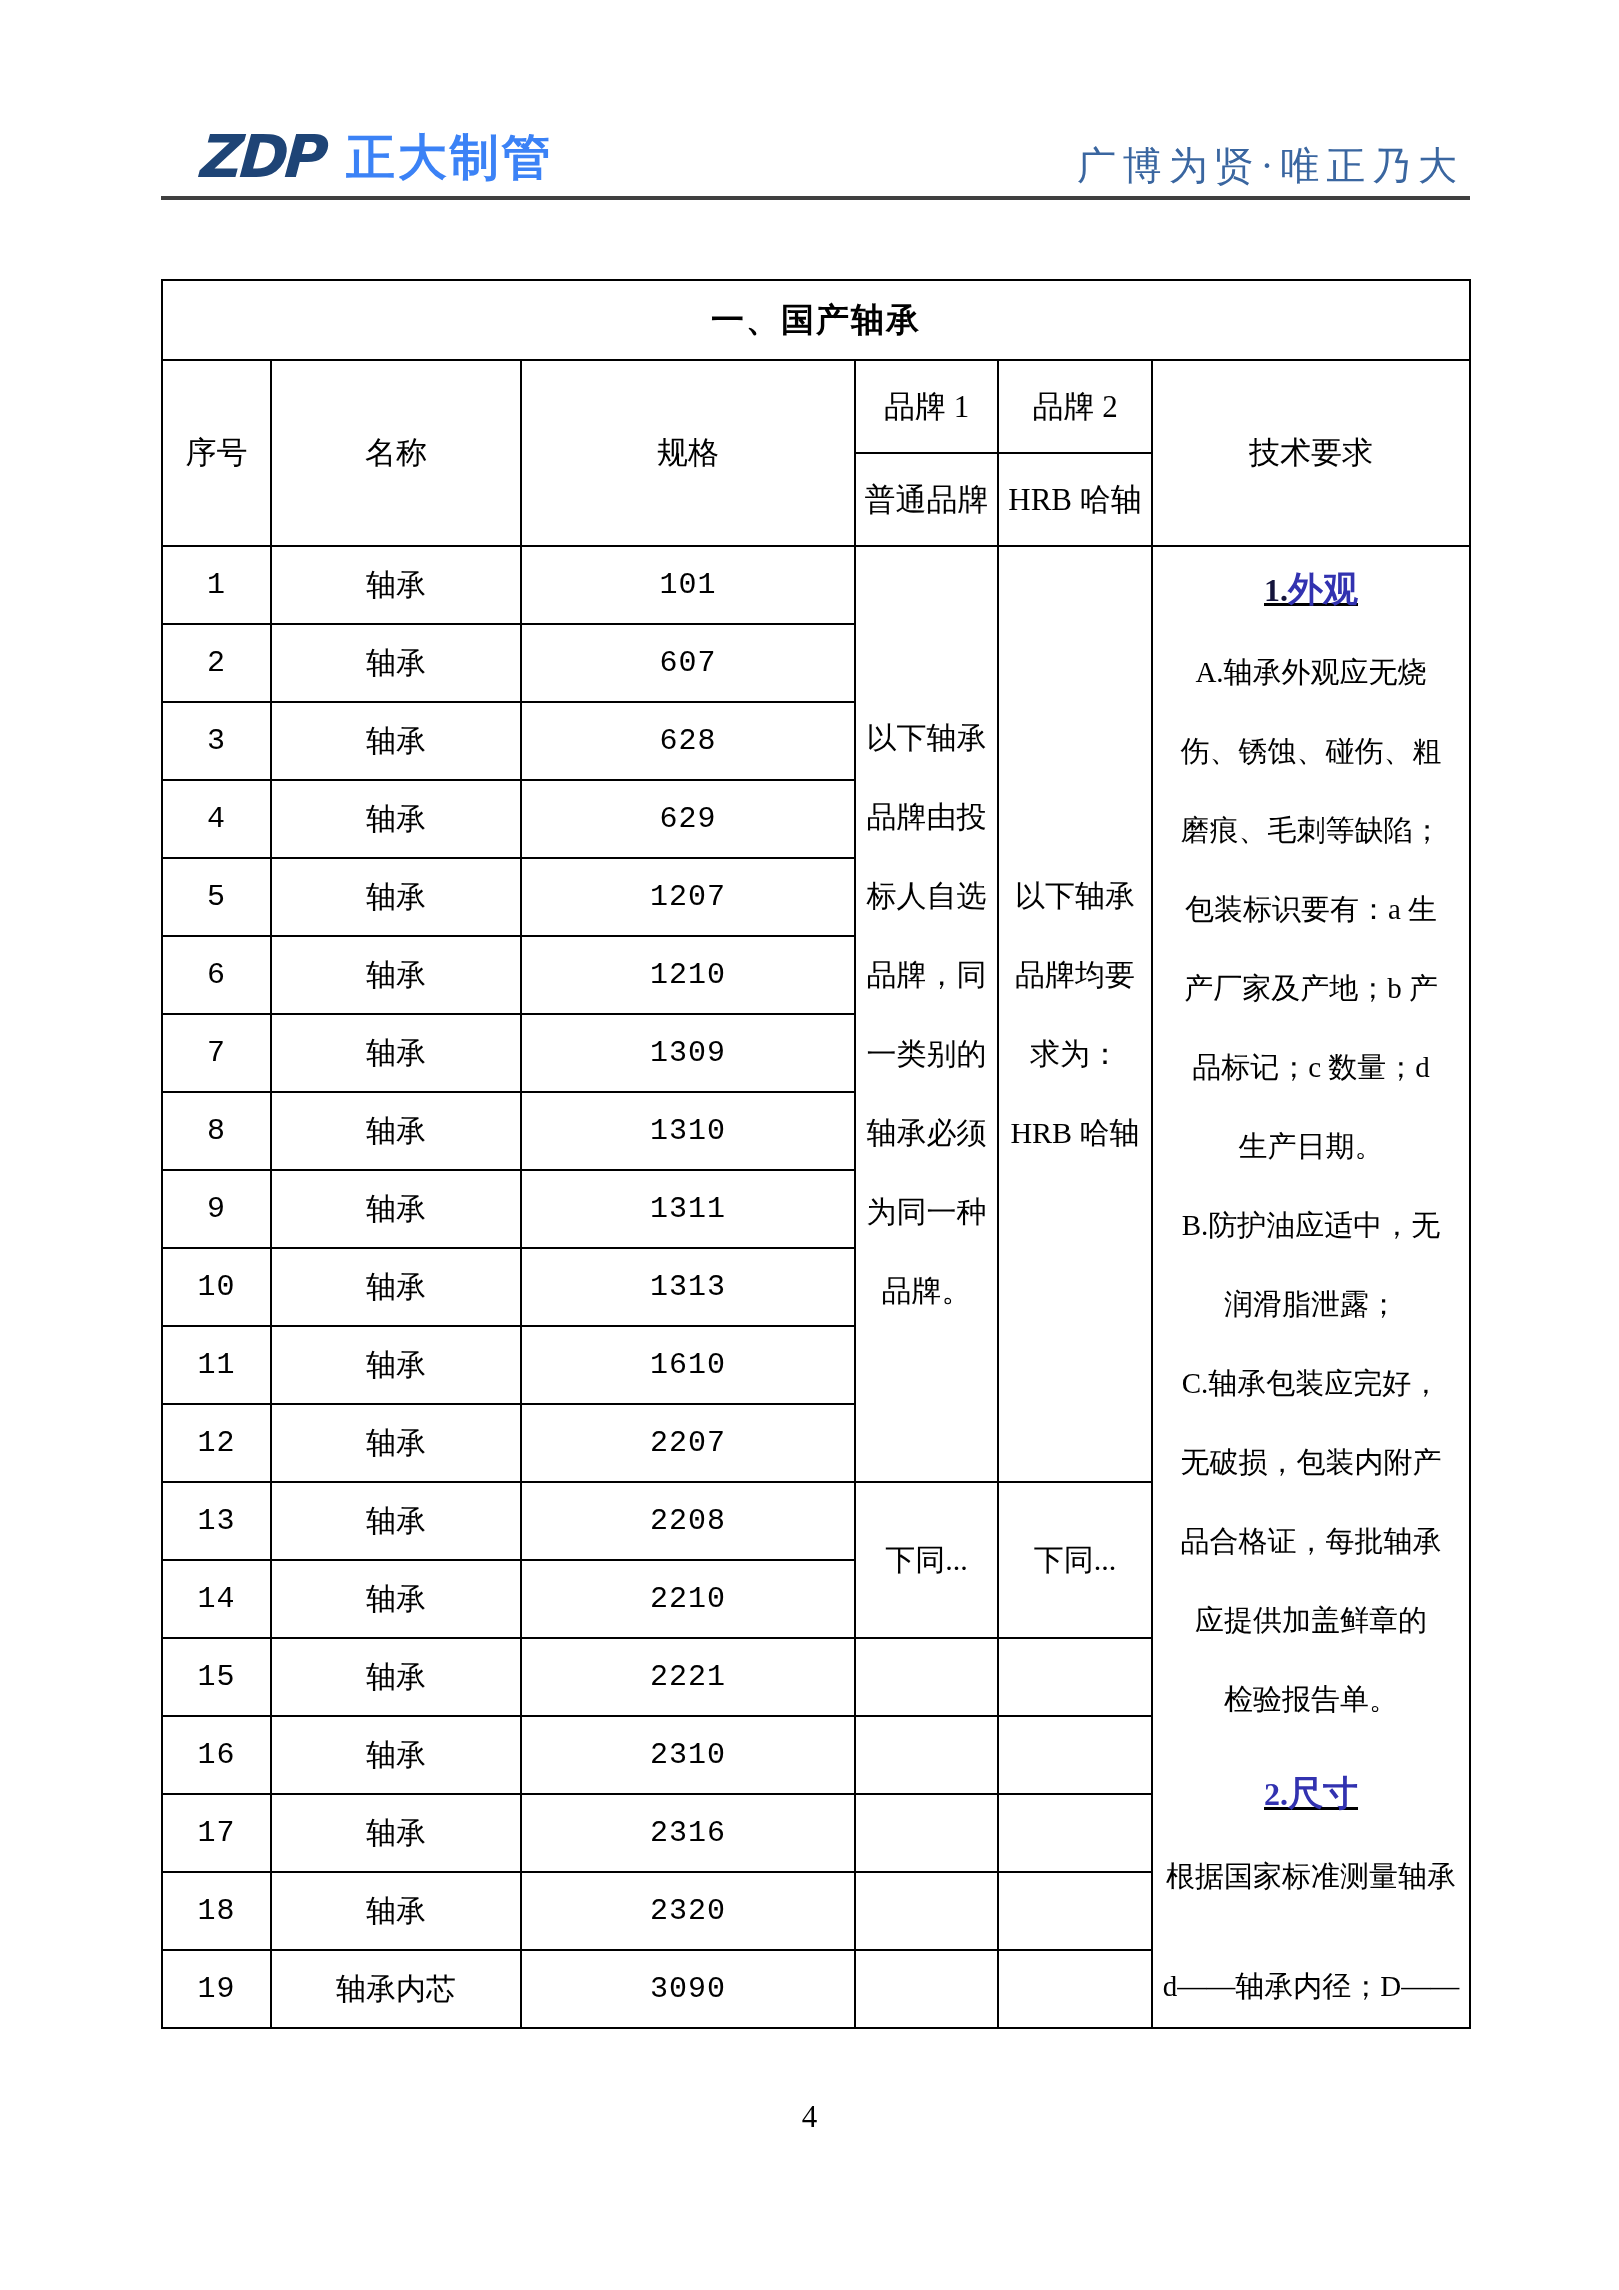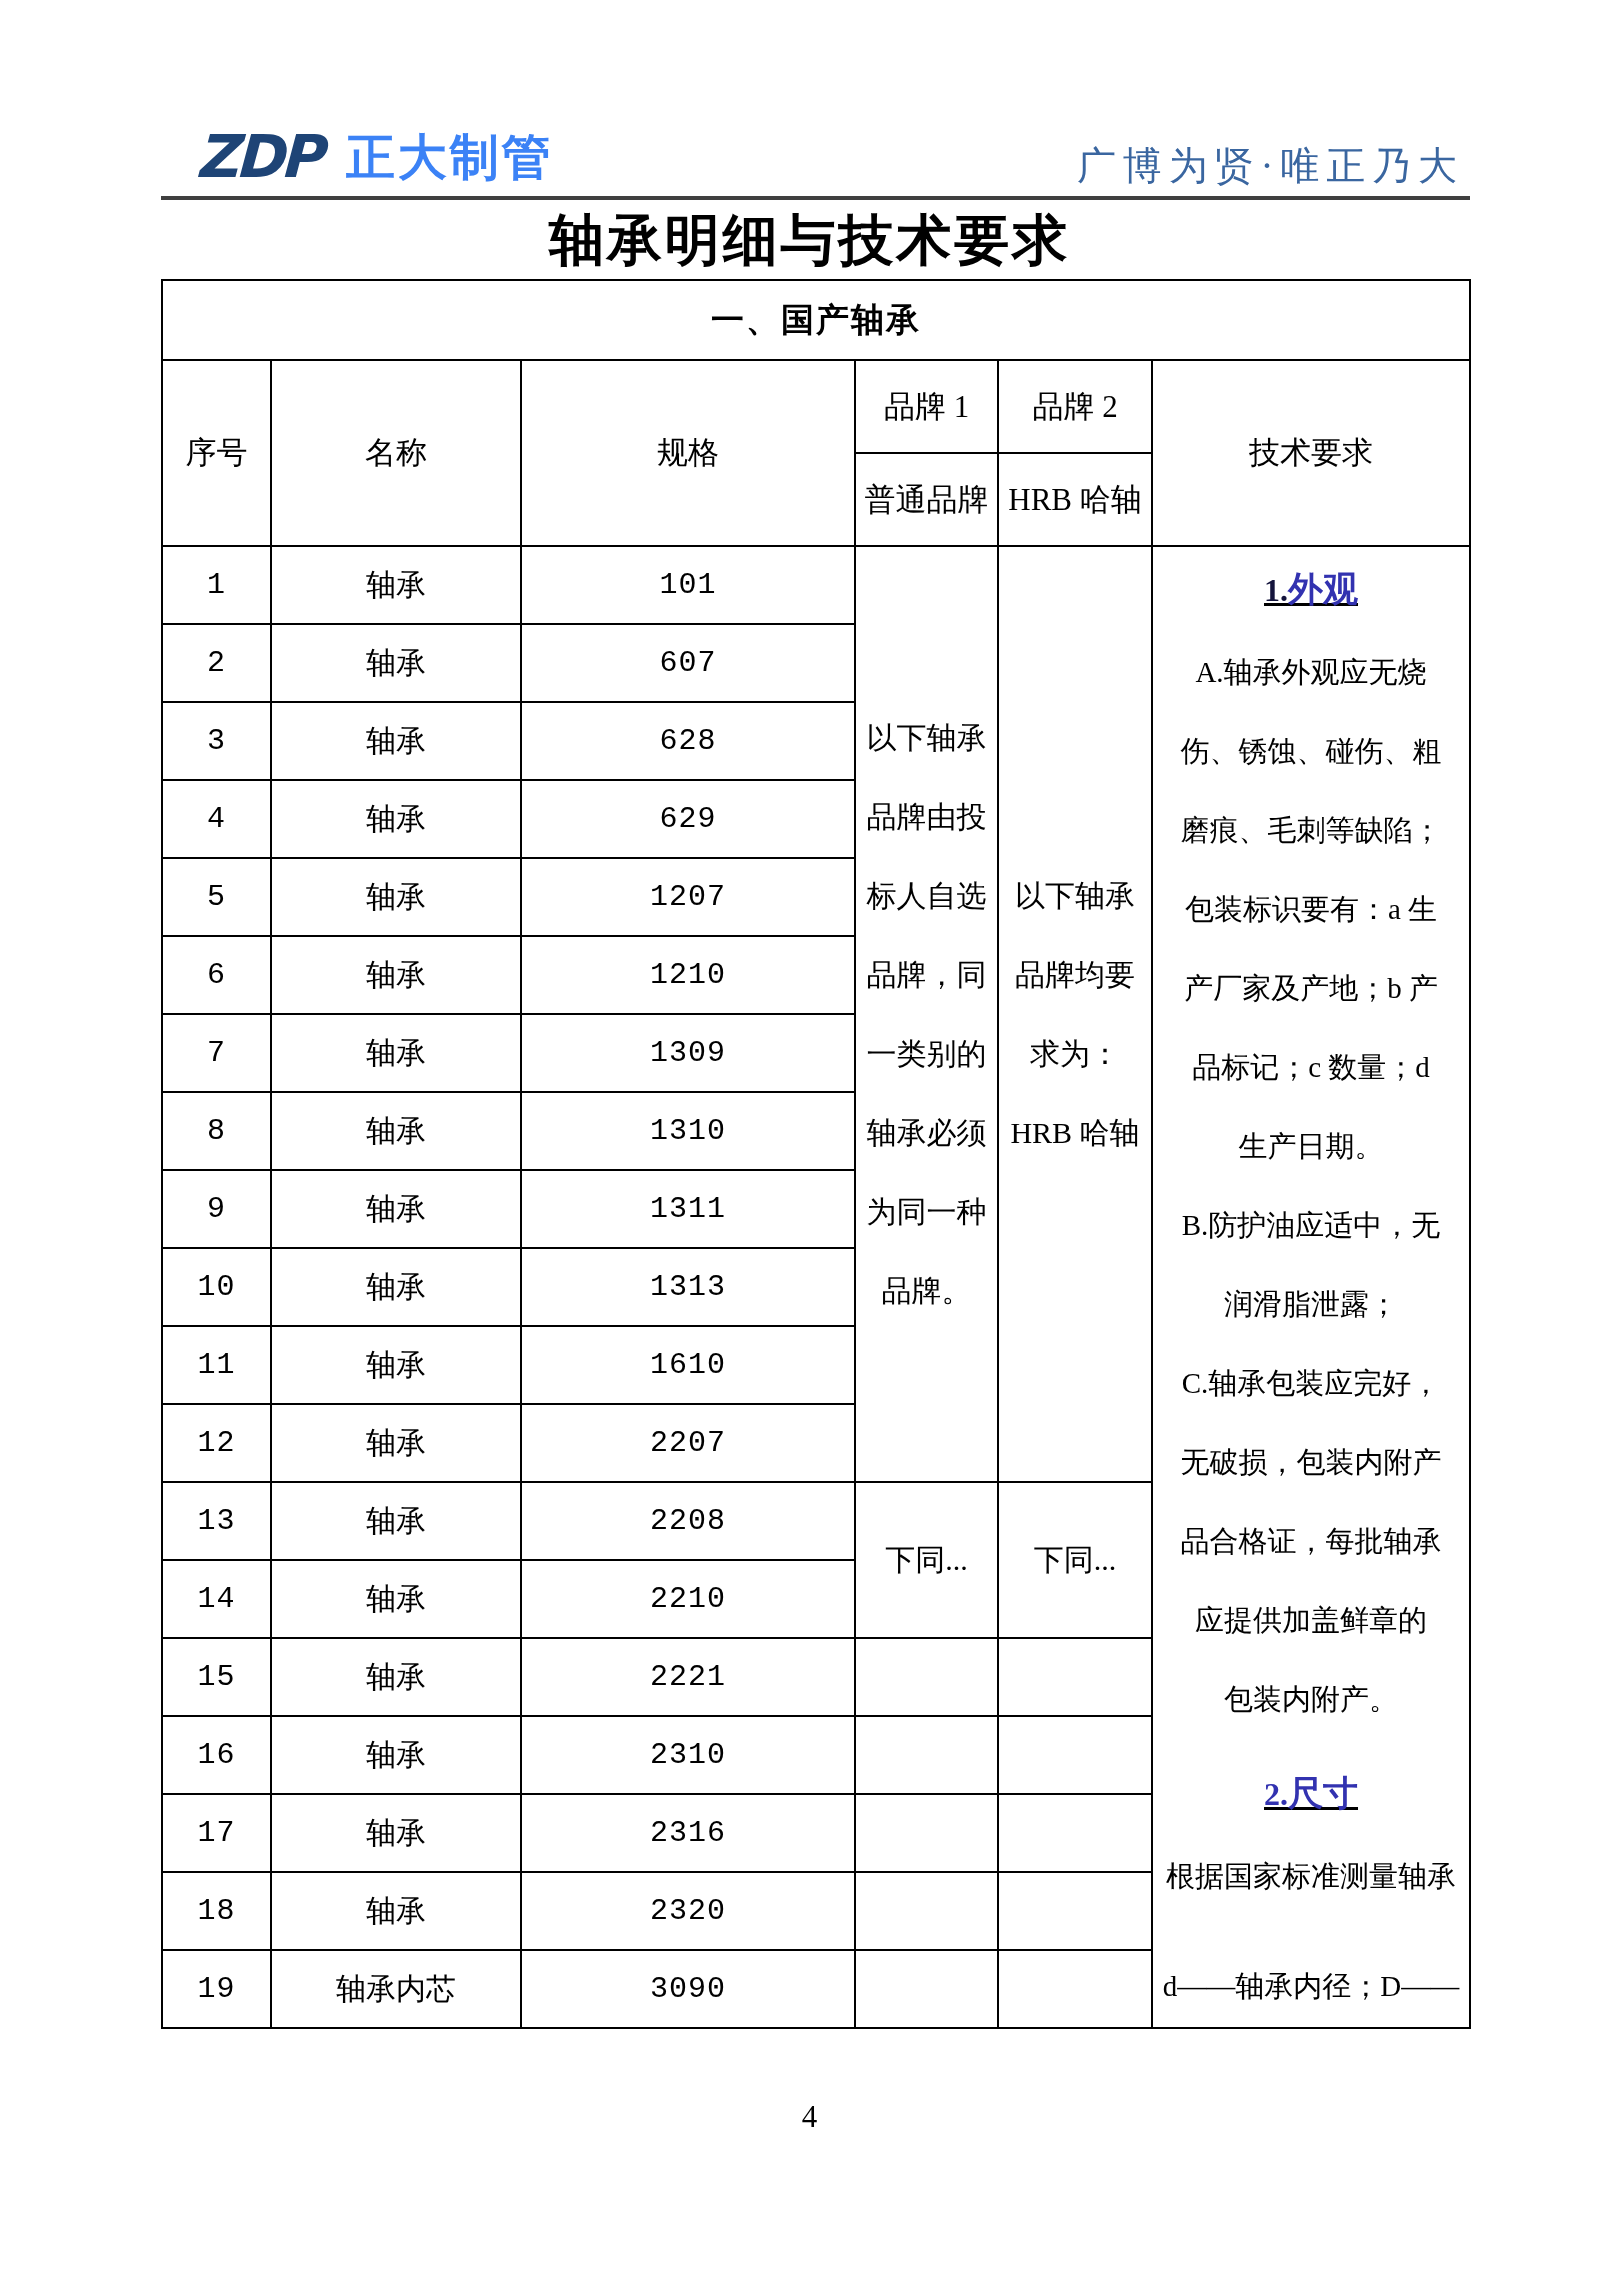--- a/index.html
+++ b/index.html
@@ -93,7 +93,6 @@
   <div class="slogan">广博为贤·唯正乃大</div>
   <div class="hdr-rule"></div>
 
-  <div class="doc-title">轴承明细与技术要求</div>
 
   <table class="main">
     <colgroup>

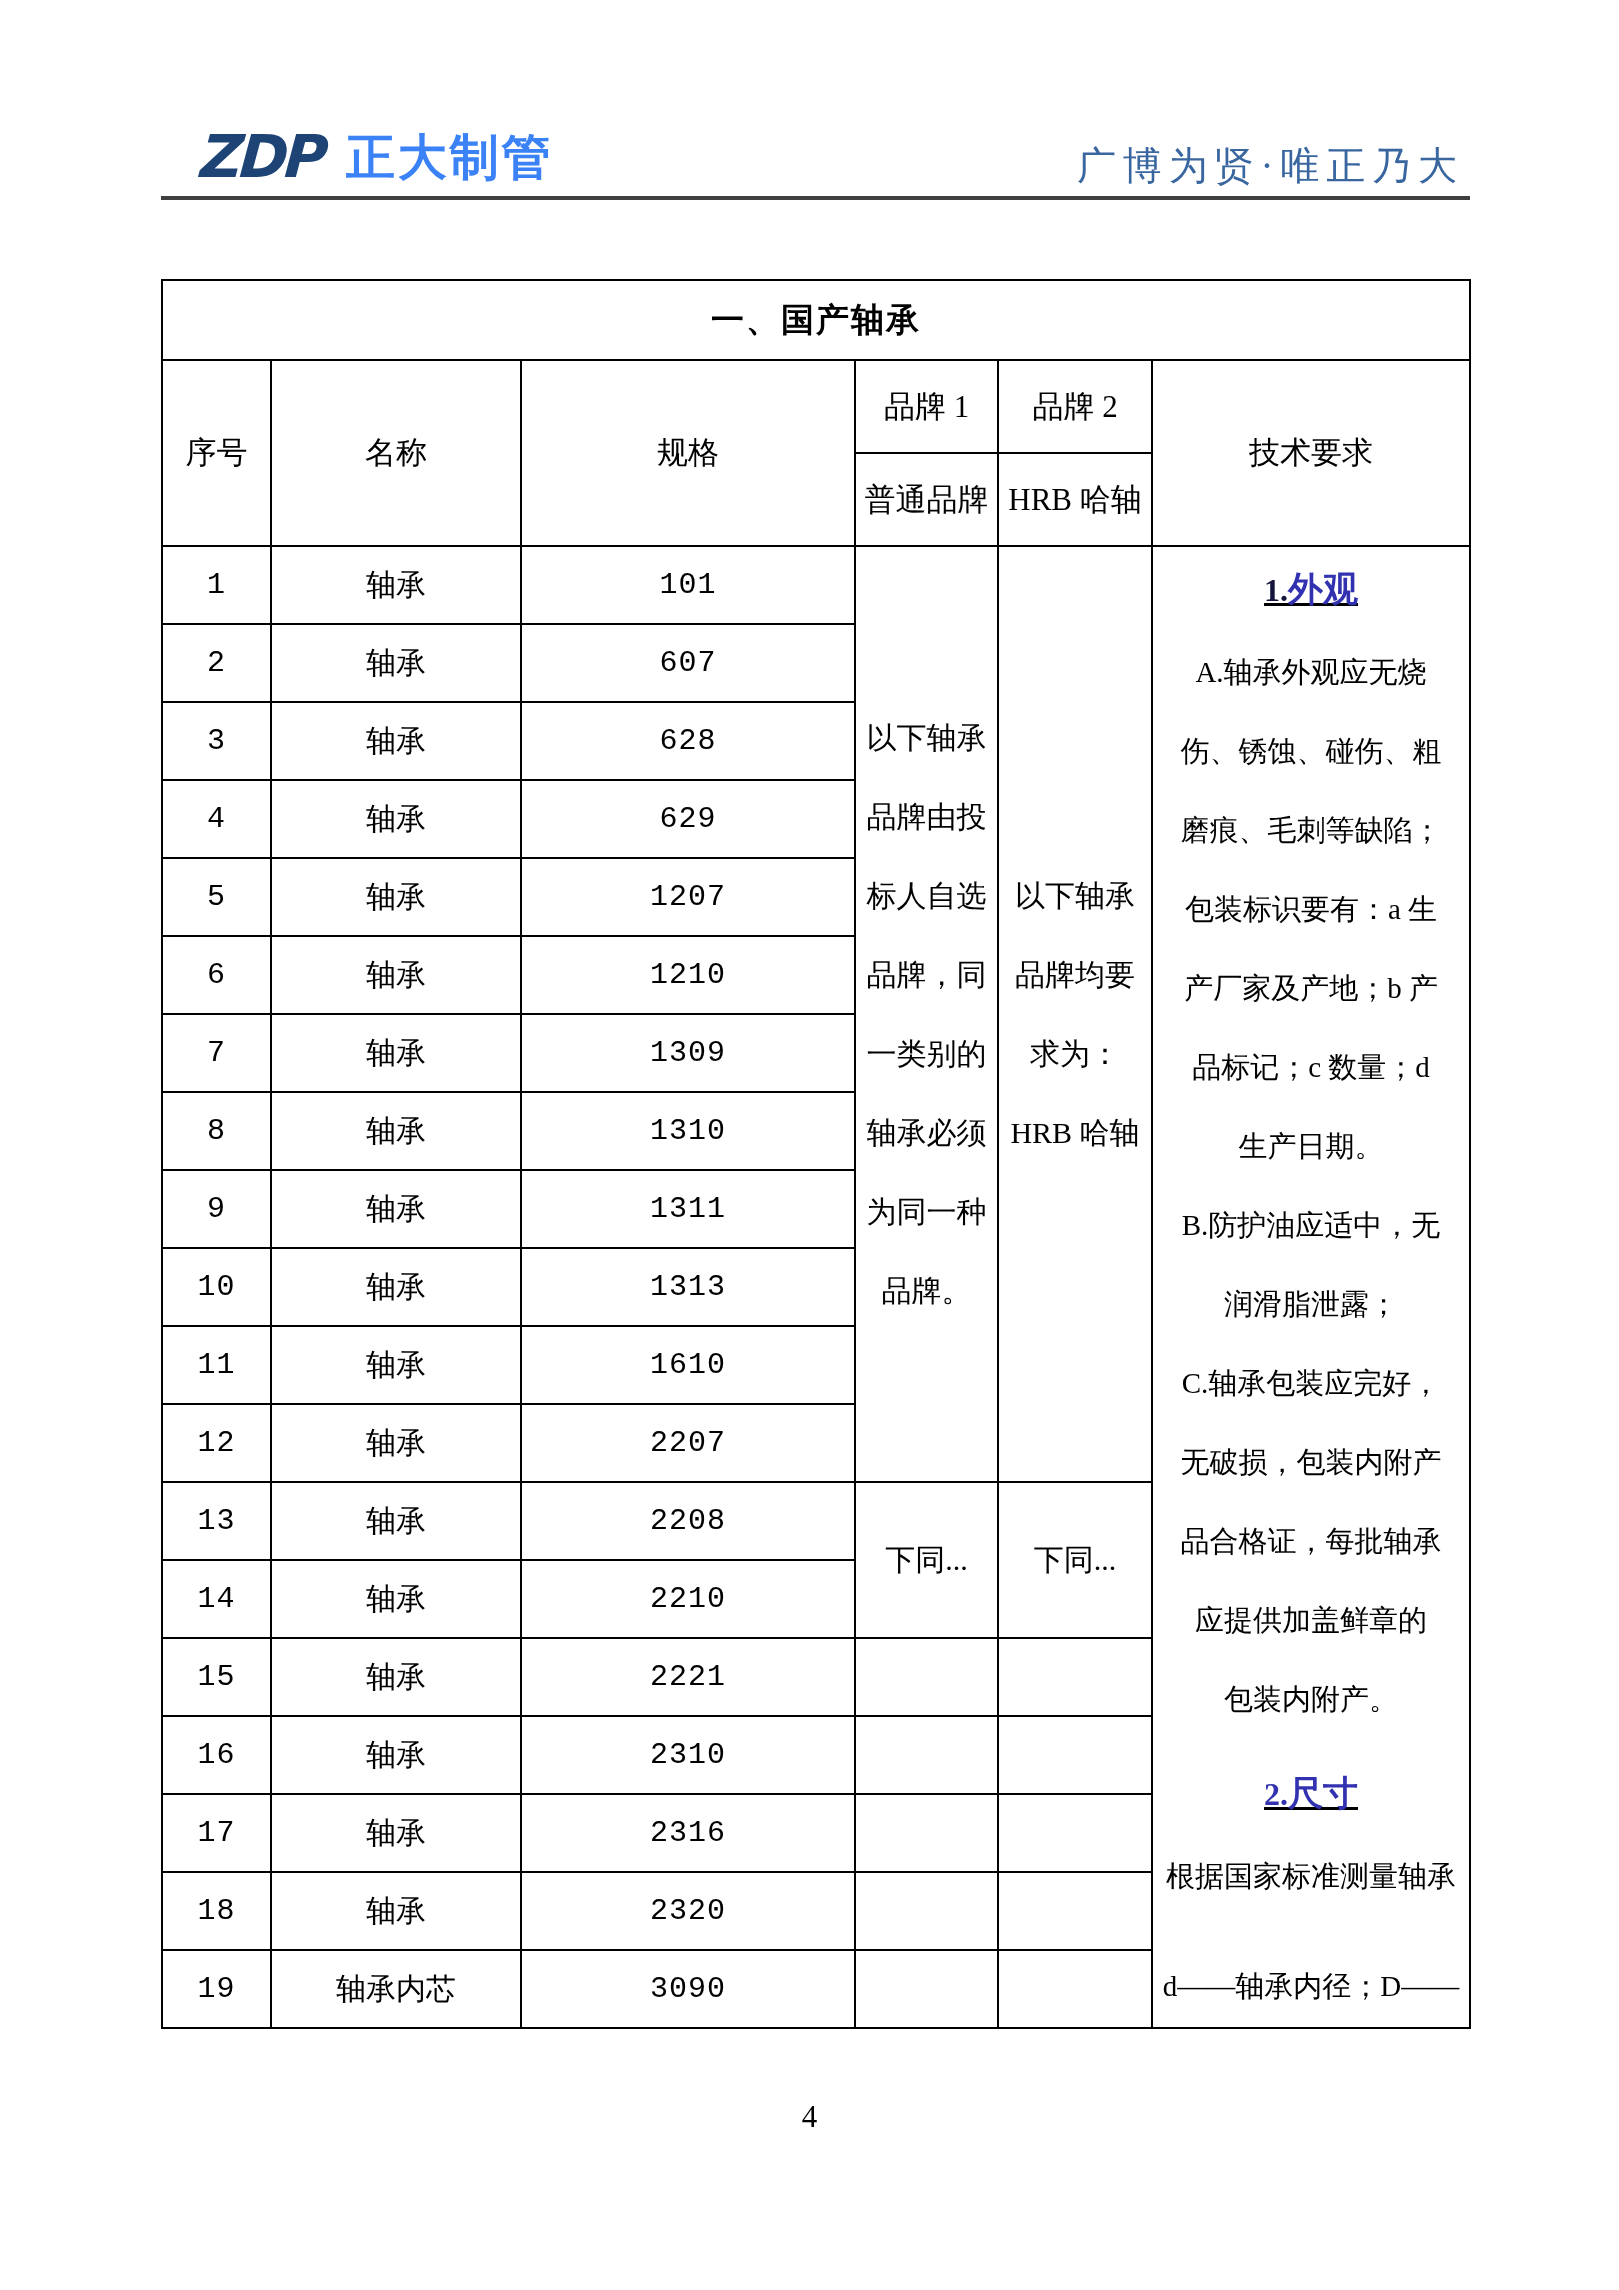--- a/index.html
+++ b/index.html
@@ -157,7 +157,7 @@
         <div class="tech-line">无破损，包装内附产</div>
         <div class="tech-line">品合格证，每批轴承</div>
         <div class="tech-line">应提供加盖鲜章的</div>
-        <div class="tech-line">包装内附产。</div>
+        <div class="tech-line">检验报告单。</div>
         <div class="tech-h h2"><span class="h-num-blue">2.</span><span class="h-txt">尺寸</span></div>
         <div class="tech-line wide">根据国家标准测量轴承</div>
         <div class="tech-line wide last">d——轴承内径；D——</div>

